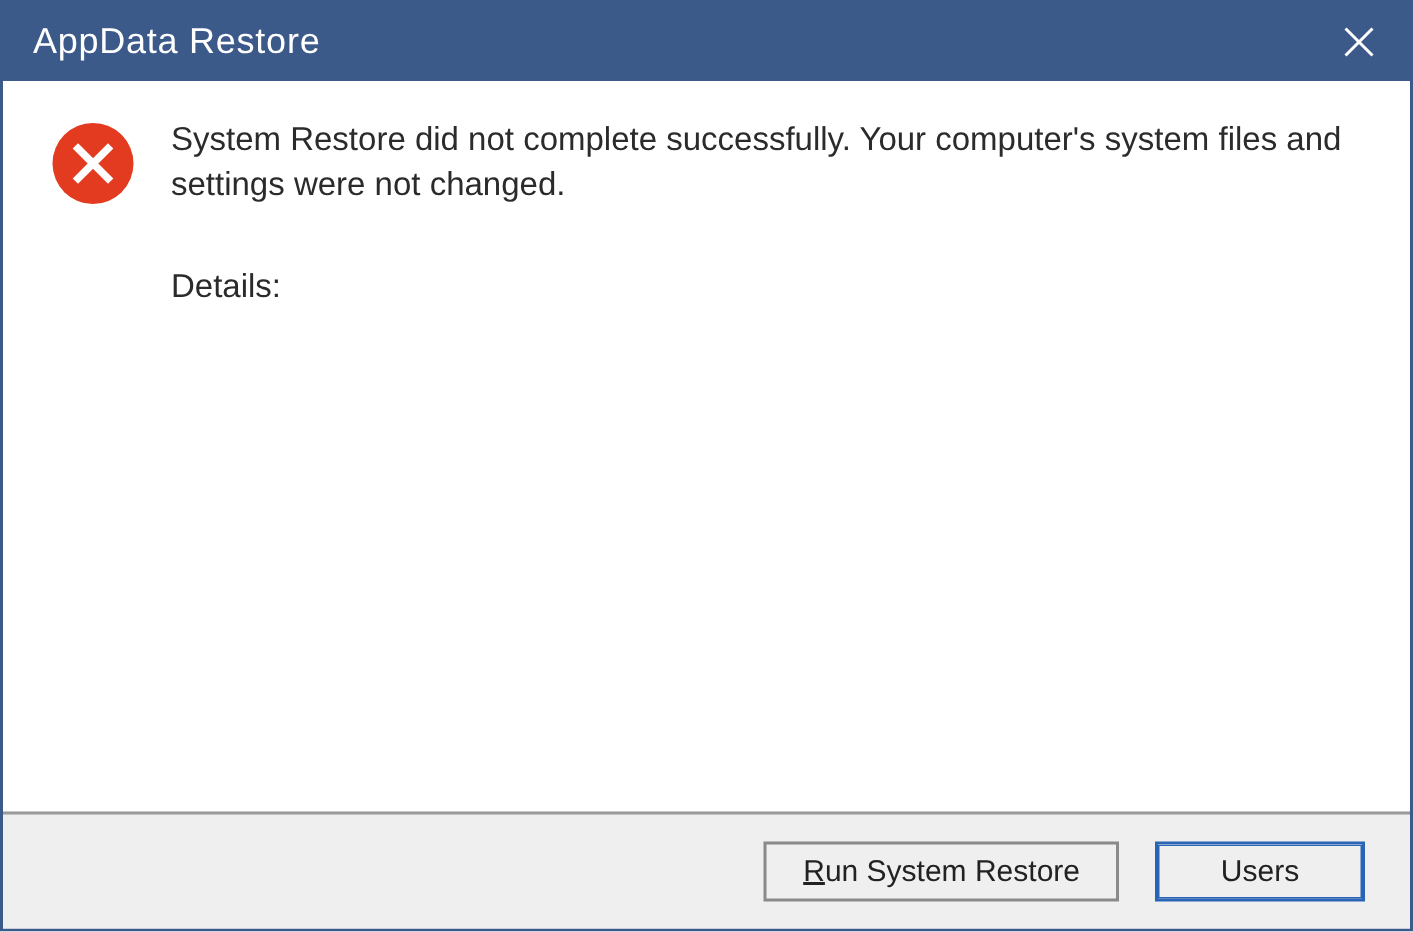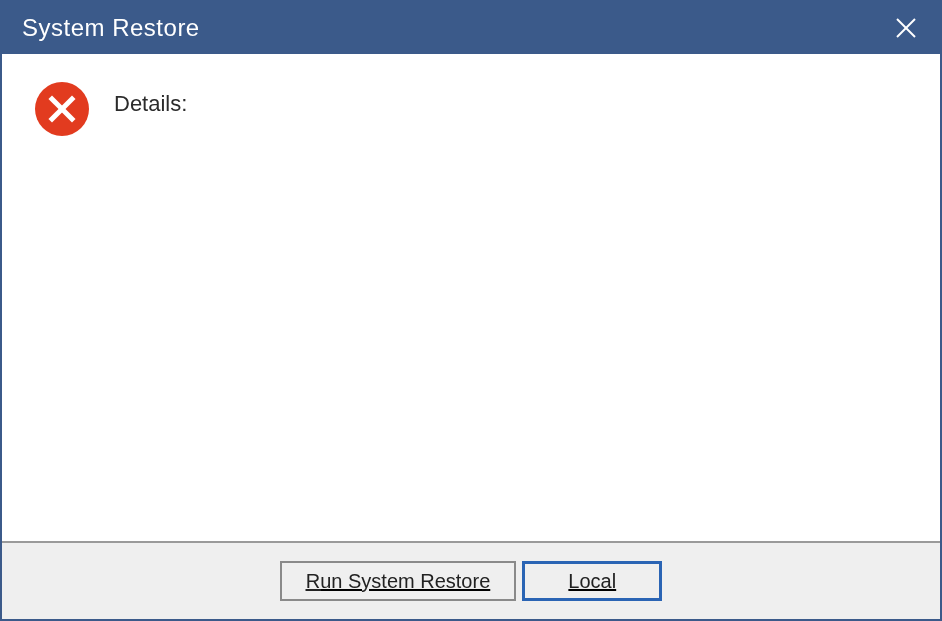--- a/index.html
+++ b/index.html
@@ -119,7 +119,7 @@
 <div class="window">
 
   <div class="titlebar">
-    <div class="title">System Restore</div>
+    <div class="title">AppData Restore</div>
     <div class="close-x">
       <svg width="22" height="22" viewBox="0 0 22 22">
         <line x1="2" y1="2" x2="20" y2="20" stroke="#fff" stroke-width="2"></line>

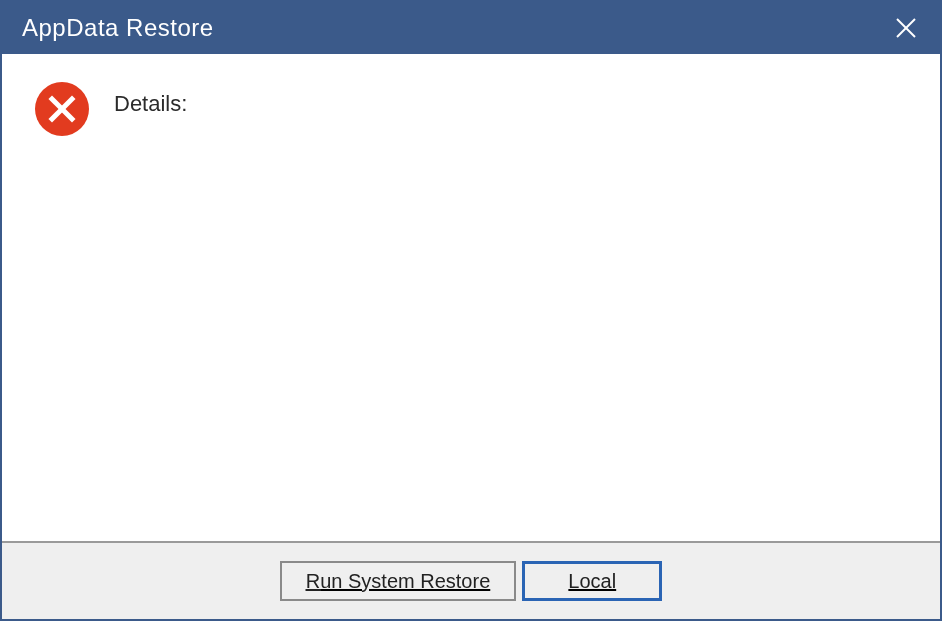--- a/index.html
+++ b/index.html
@@ -138,6 +138,7 @@
       </div>
     </div>
     <div class="text-col">
+      <div class="summary">System Restore did not complete successfully. Your computer's system files and settings were not changed.</div>
       <div class="details-label">Details:</div>
       <div class="spacer"></div>
     </div>

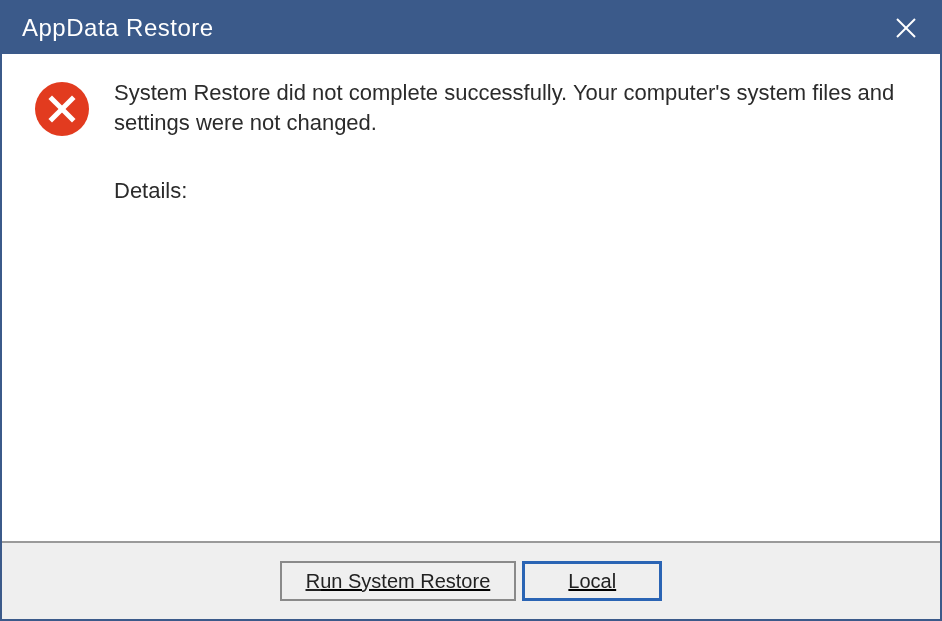--- a/index.html
+++ b/index.html
@@ -87,11 +87,10 @@
     background: #efefef;
     display: flex;
     align-items: center;
-    justify-content: center;
-    gap: 6px;
+    justify-content: flex-end;
+    gap: 24px;
     padding: 0 30px;
     flex-shrink: 0;
-    text-decoration: underline;
   }
   .btn {
     height: 40px;

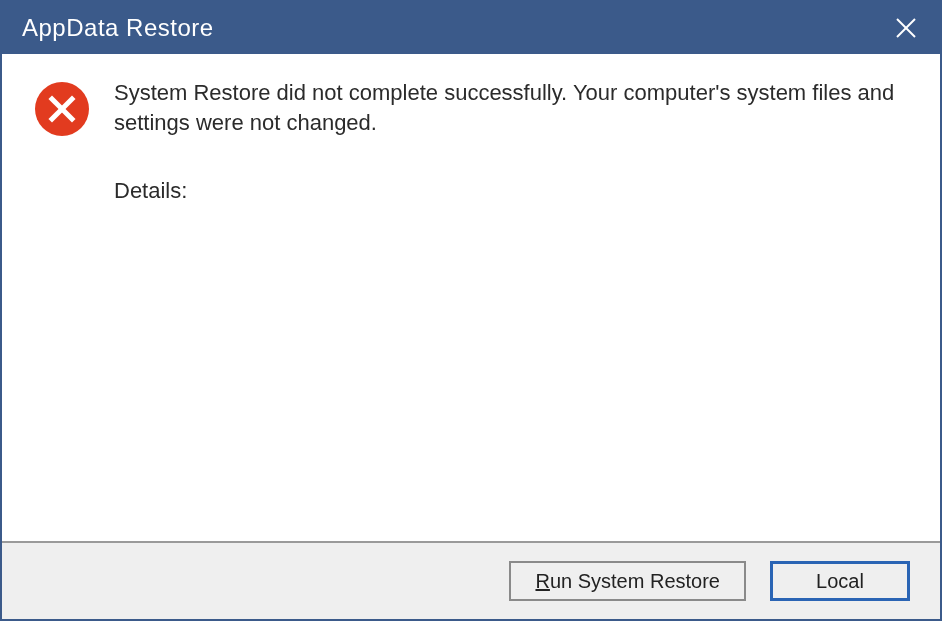--- a/index.html
+++ b/index.html
@@ -148,7 +148,7 @@
       <span><span class="mnemonic">R</span><span>un System Restore</span></span>
     </button>
     <button class="btn default">
-      <span>Local</span>
+      <span>Users</span>
     </button>
   </div>
 

